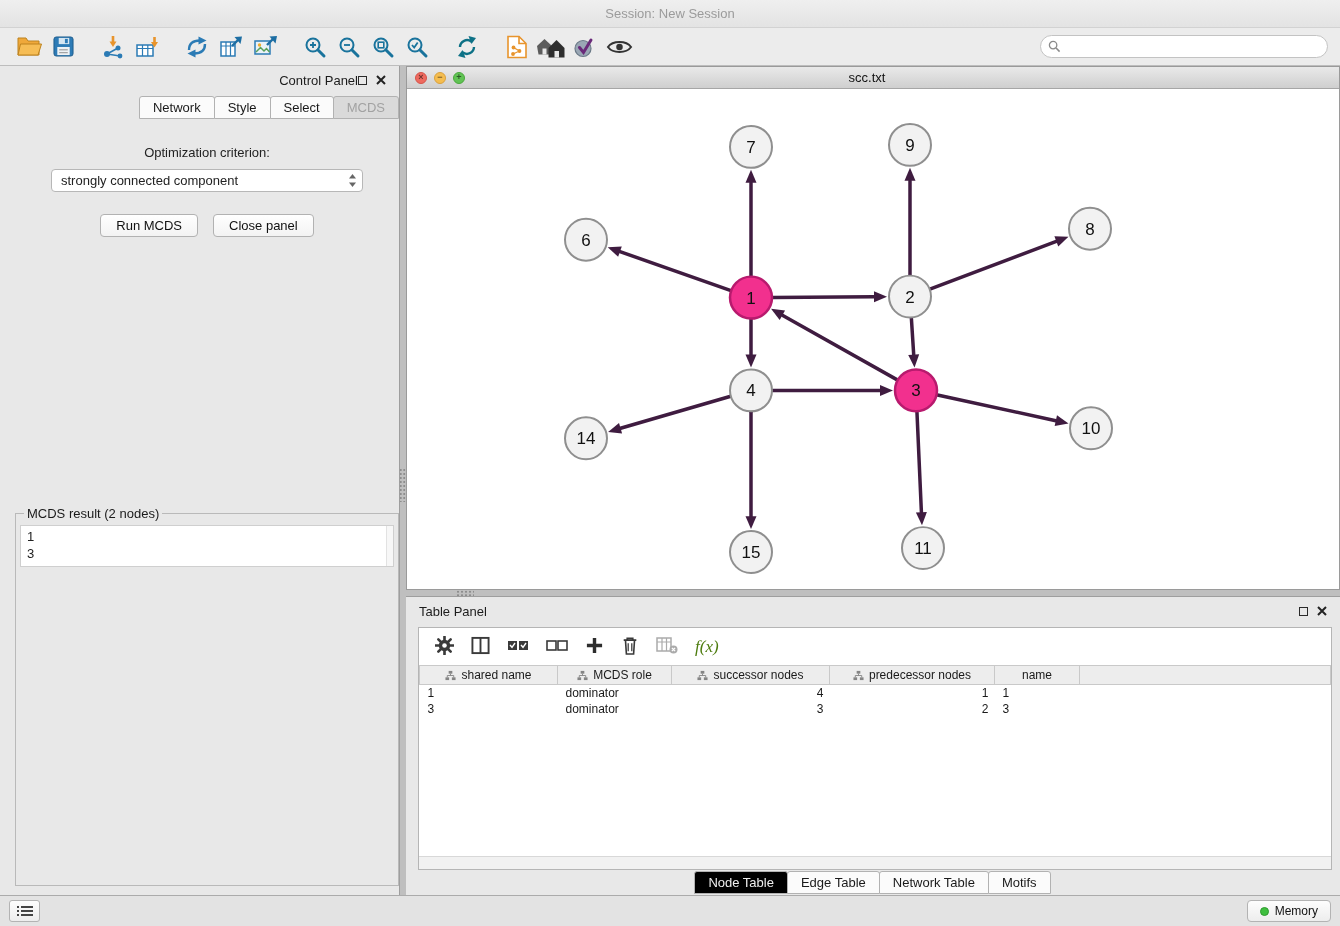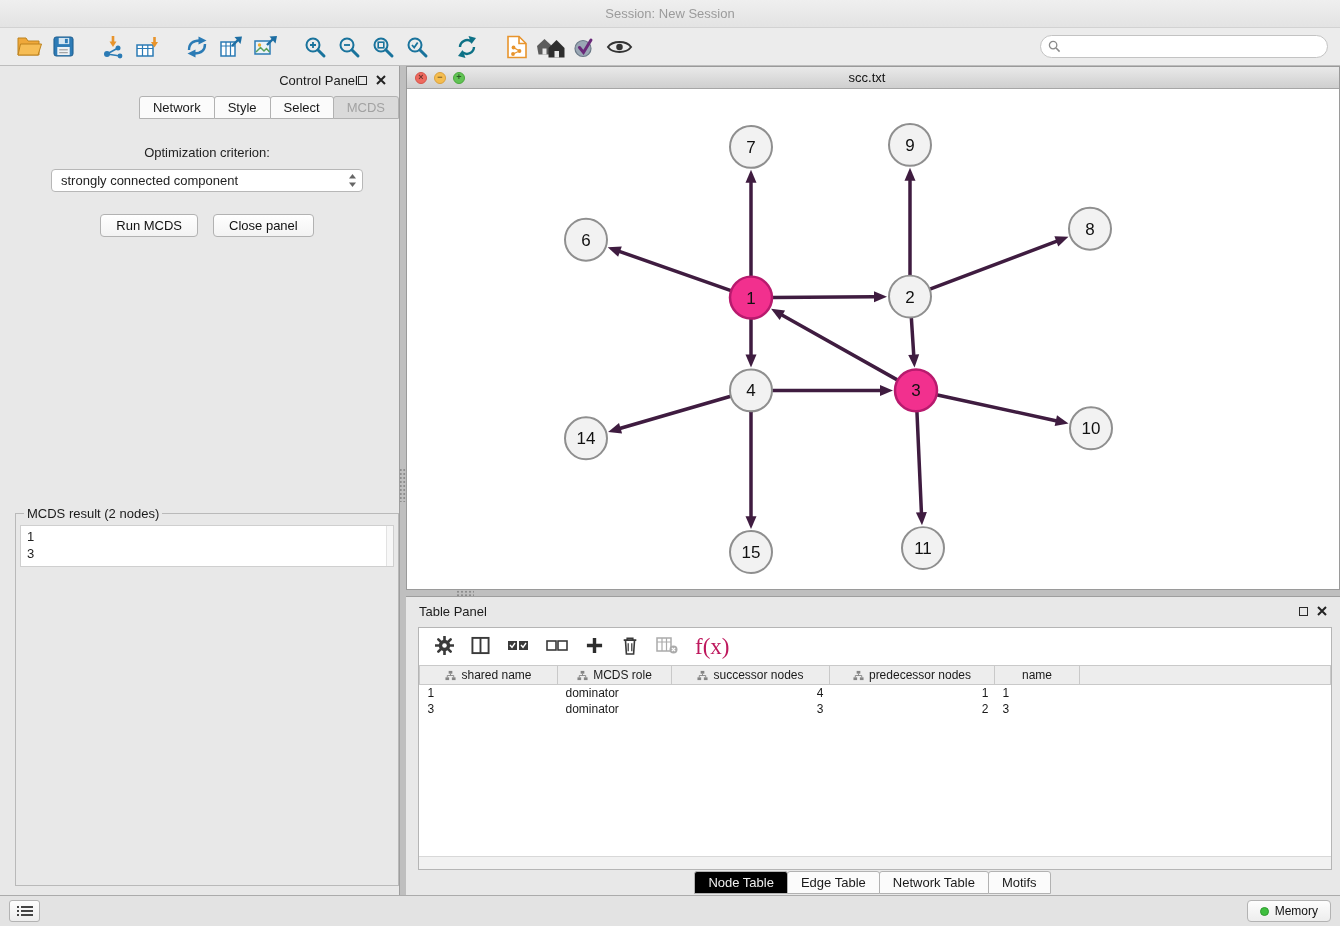--- a/index.html
+++ b/index.html
@@ -74,7 +74,7 @@
   .tp-inner { flex:1; margin:2px 8px 0 12px; background:#fff; border:1px solid #b5b5b5;
     display:flex; flex-direction:column; min-height:0; }
   .tp-toolbar { height:37px; flex:0 0 37px; display:flex; align-items:center; gap:17px; padding:0 16px; }
-  .fx { font-family:"Liberation Serif", serif; font-size:23px; color:#be185d; }
+  .fx { font-family:"Liberation Serif", serif; font-style:italic; font-size:17px; color:#4d7c0f; }
   .tp-table { width:100%; border-collapse:collapse; font-size:12px; table-layout:fixed; }
   .tp-table th { background:#ededed; border:1px solid #c9c9c9; height:19px; font-weight:normal;
     font-size:12px; color:#1a1a1a; }

